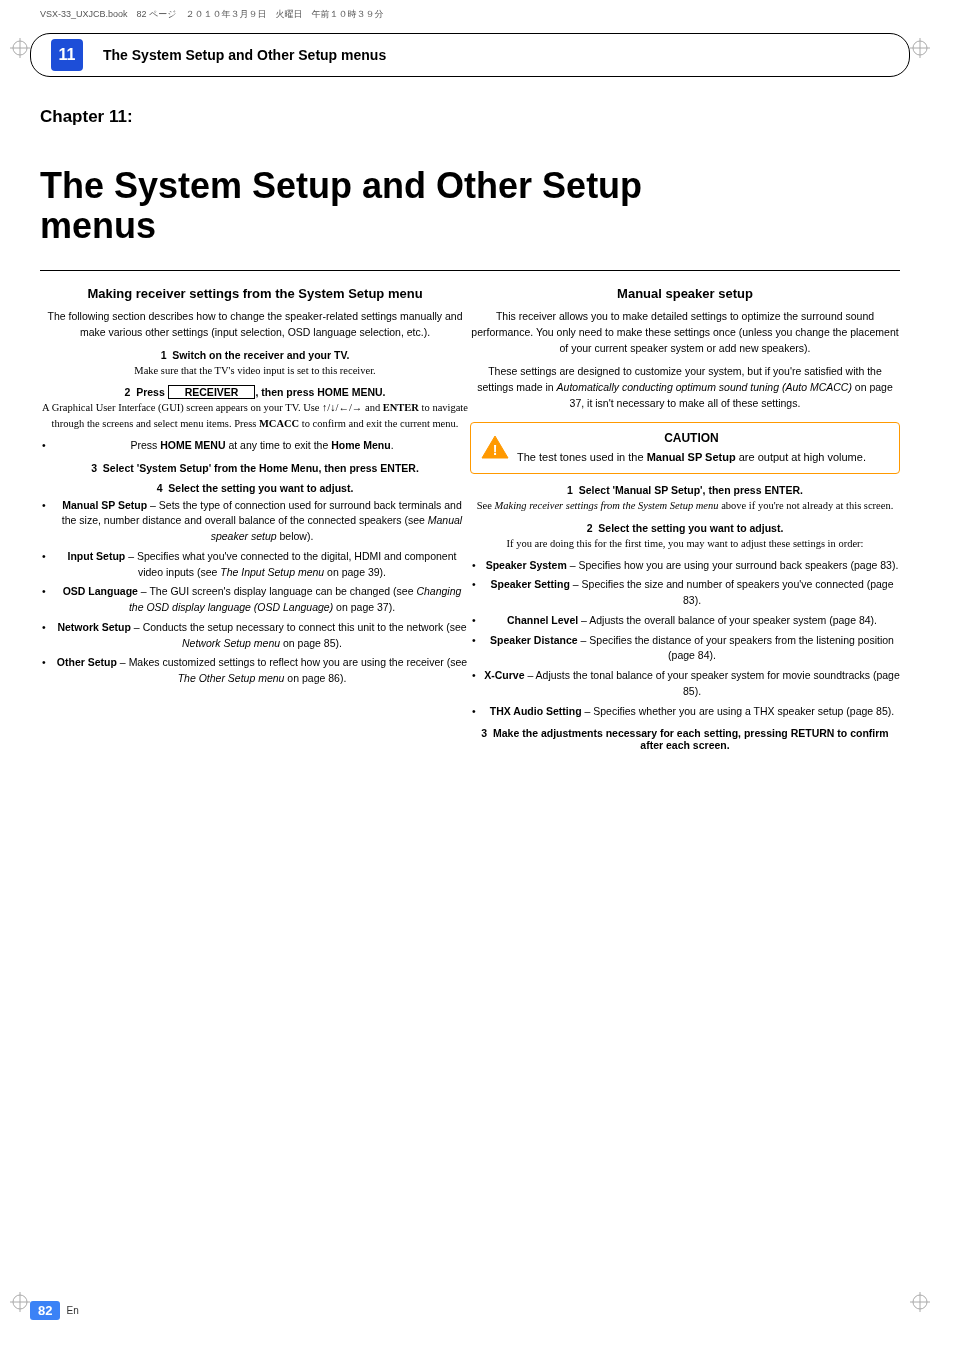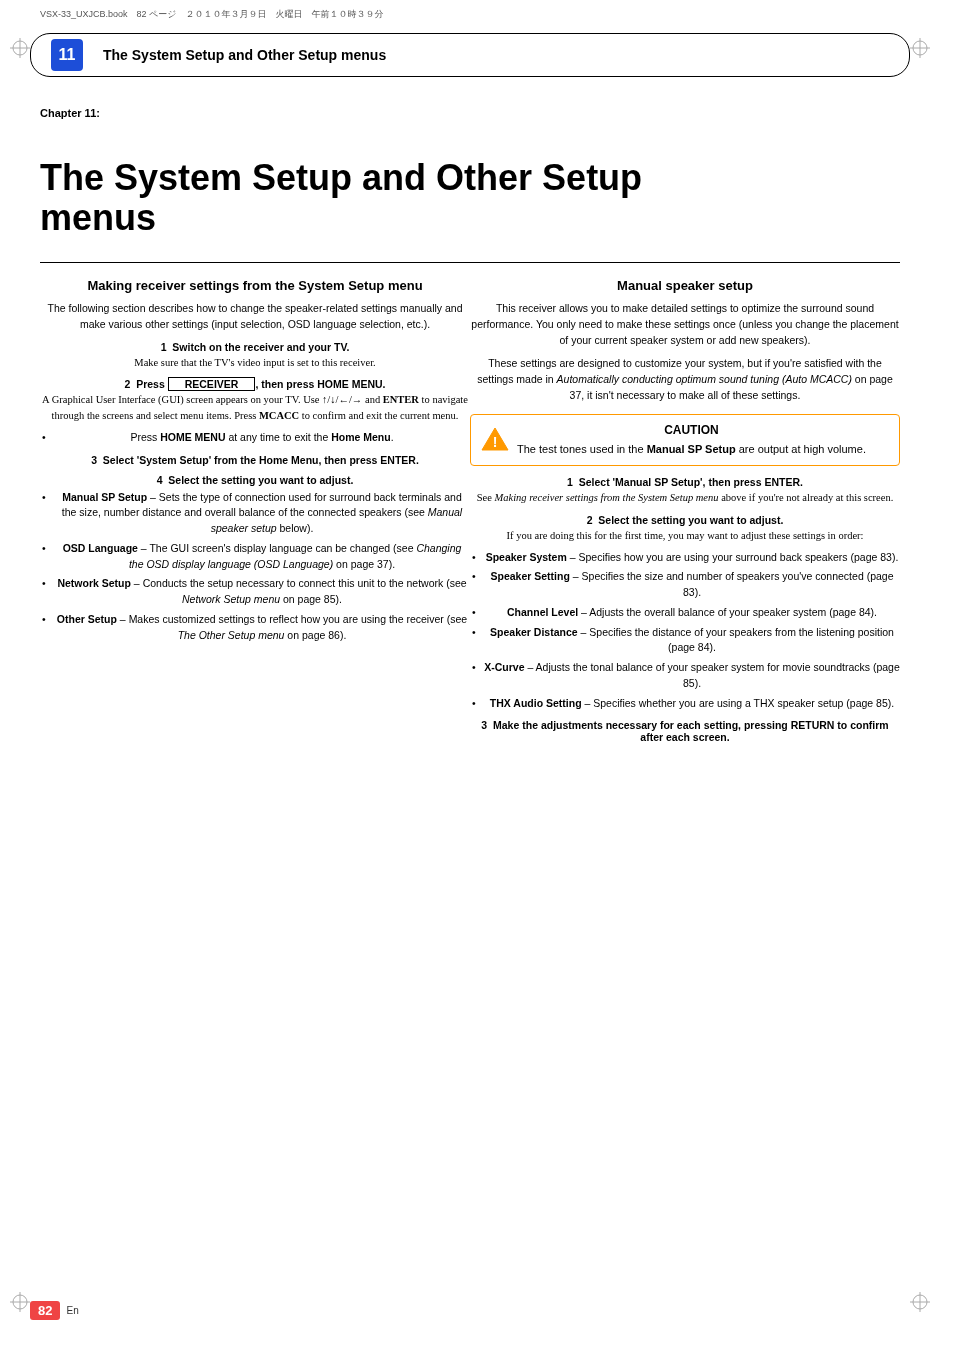--- a/index.html
+++ b/index.html
@@ -74,7 +74,7 @@
 
     
     .chapter-label {
-      font-size: 11px;
+      font-size: 17px;
       font-weight: bold;
       color: #000;
       margin-bottom: 2px;

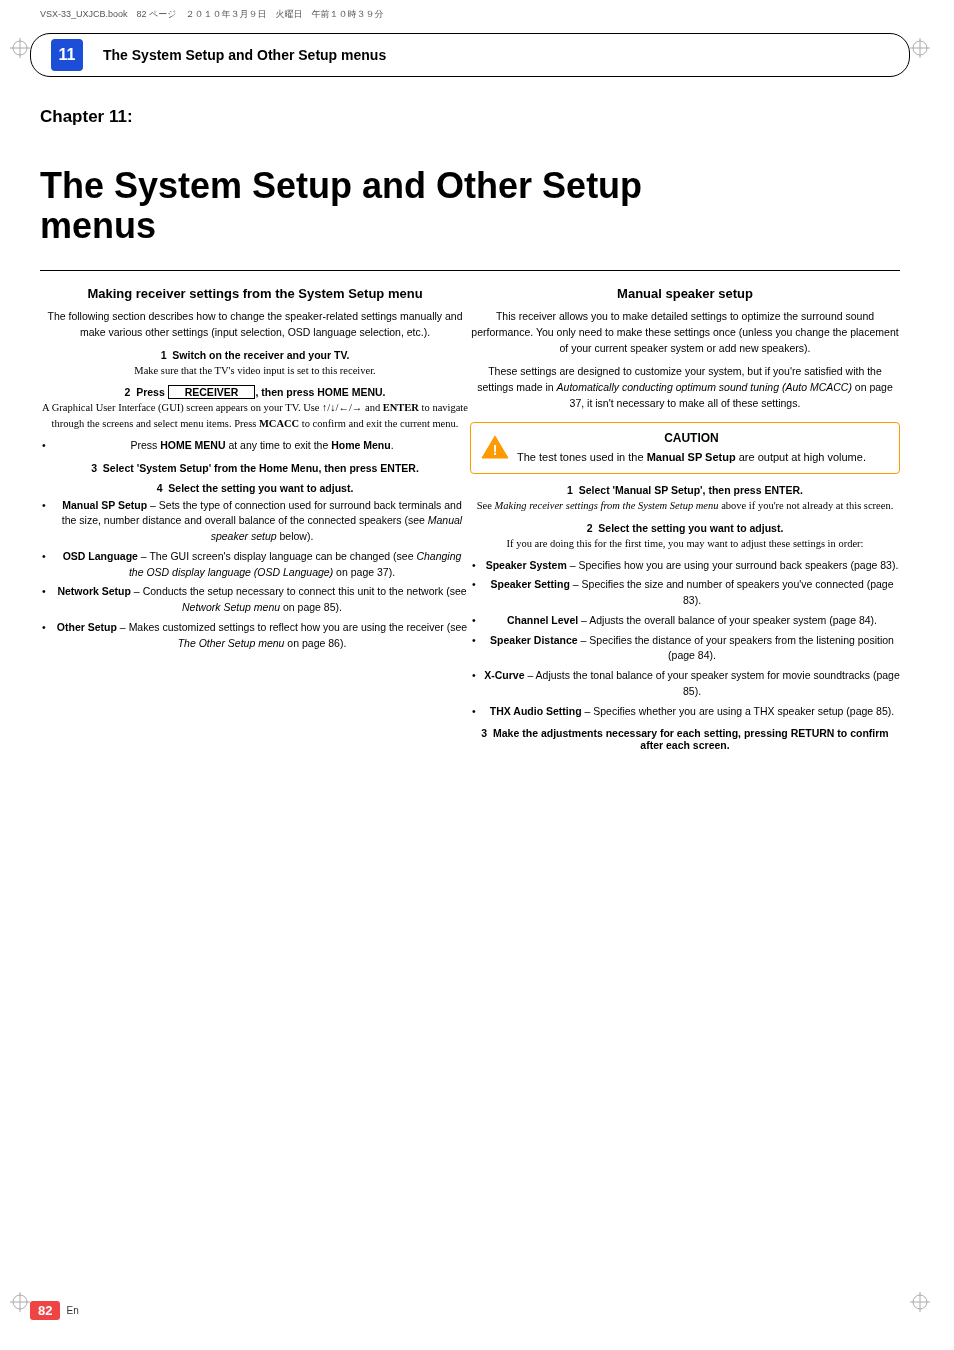--- a/index.html
+++ b/index.html
@@ -319,6 +319,7 @@
 
         <ul class="bullet-list">
           <li><span class="bold">Manual SP Setup</span> – Sets the type of connection used for surround back terminals and the size, number distance and overall balance of the connected speakers (see <span class="italic">Manual speaker setup</span> below).</li>
+          <li><span class="bold">Input Setup</span> – Specifies what you've connected to the digital, HDMI and component video inputs (see <span class="italic">The Input Setup menu</span> on page 39).</li>
           <li><span class="bold">OSD Language</span> – The GUI screen's display language can be changed (see <span class="italic">Changing the OSD display language (OSD Language)</span> on page 37).</li>
           <li><span class="bold">Network Setup</span> – Conducts the setup necessary to connect this unit to the network (see <span class="italic">Network Setup menu</span> on page 85).</li>
           <li><span class="bold">Other Setup</span> – Makes customized settings to reflect how you are using the receiver (see <span class="italic">The Other Setup menu</span> on page 86).</li>

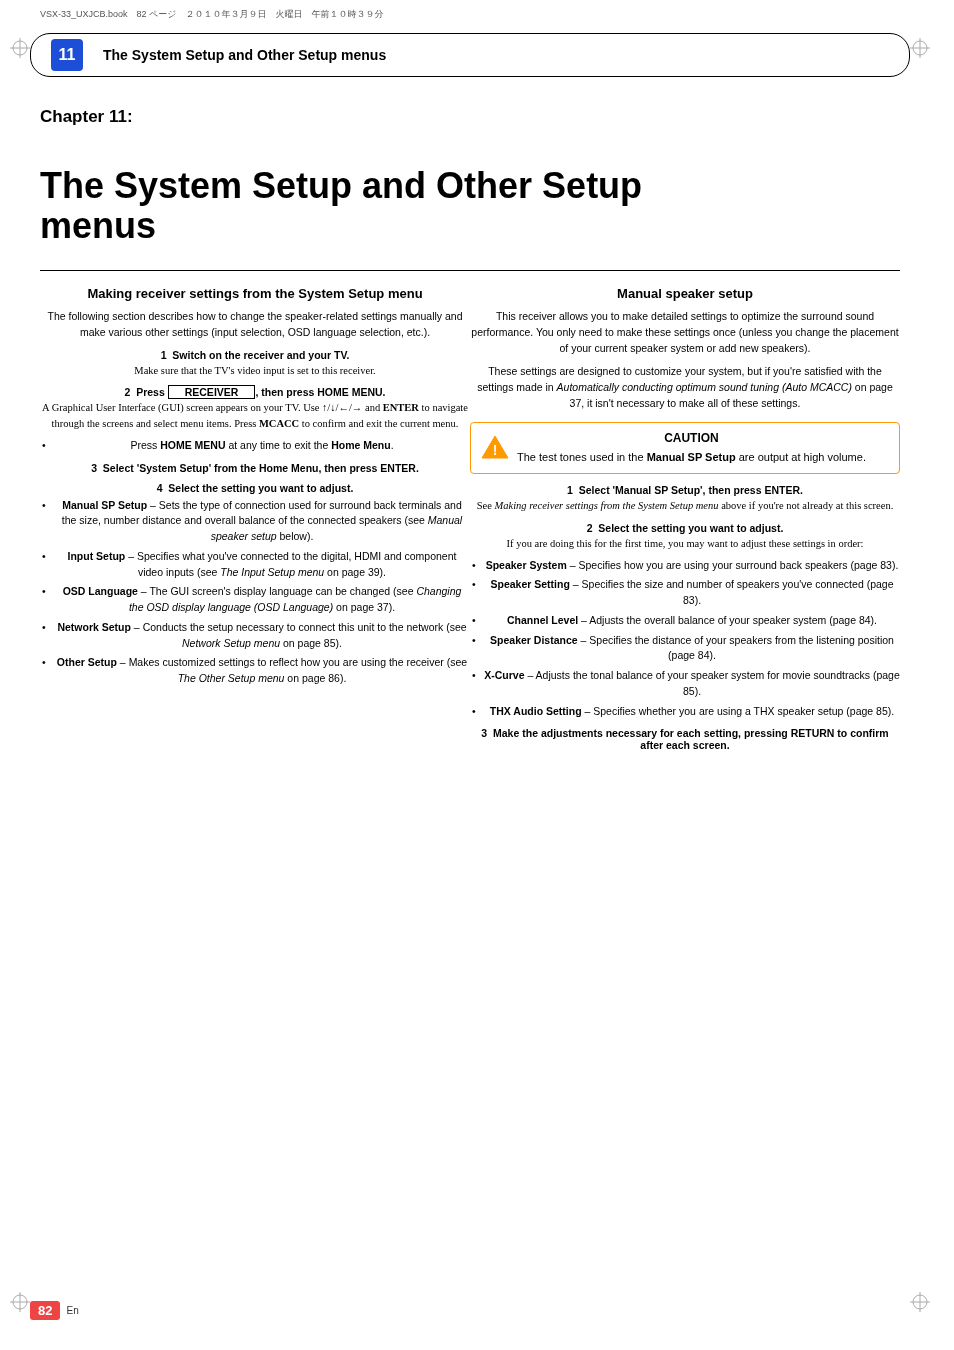--- a/index.html
+++ b/index.html
@@ -214,7 +214,7 @@
     }
 
     .page-number-box {
-      background: #ef4444;
+      background: #3b82f6;
       color: #fff;
       font-weight: bold;
       font-size: 13px;

